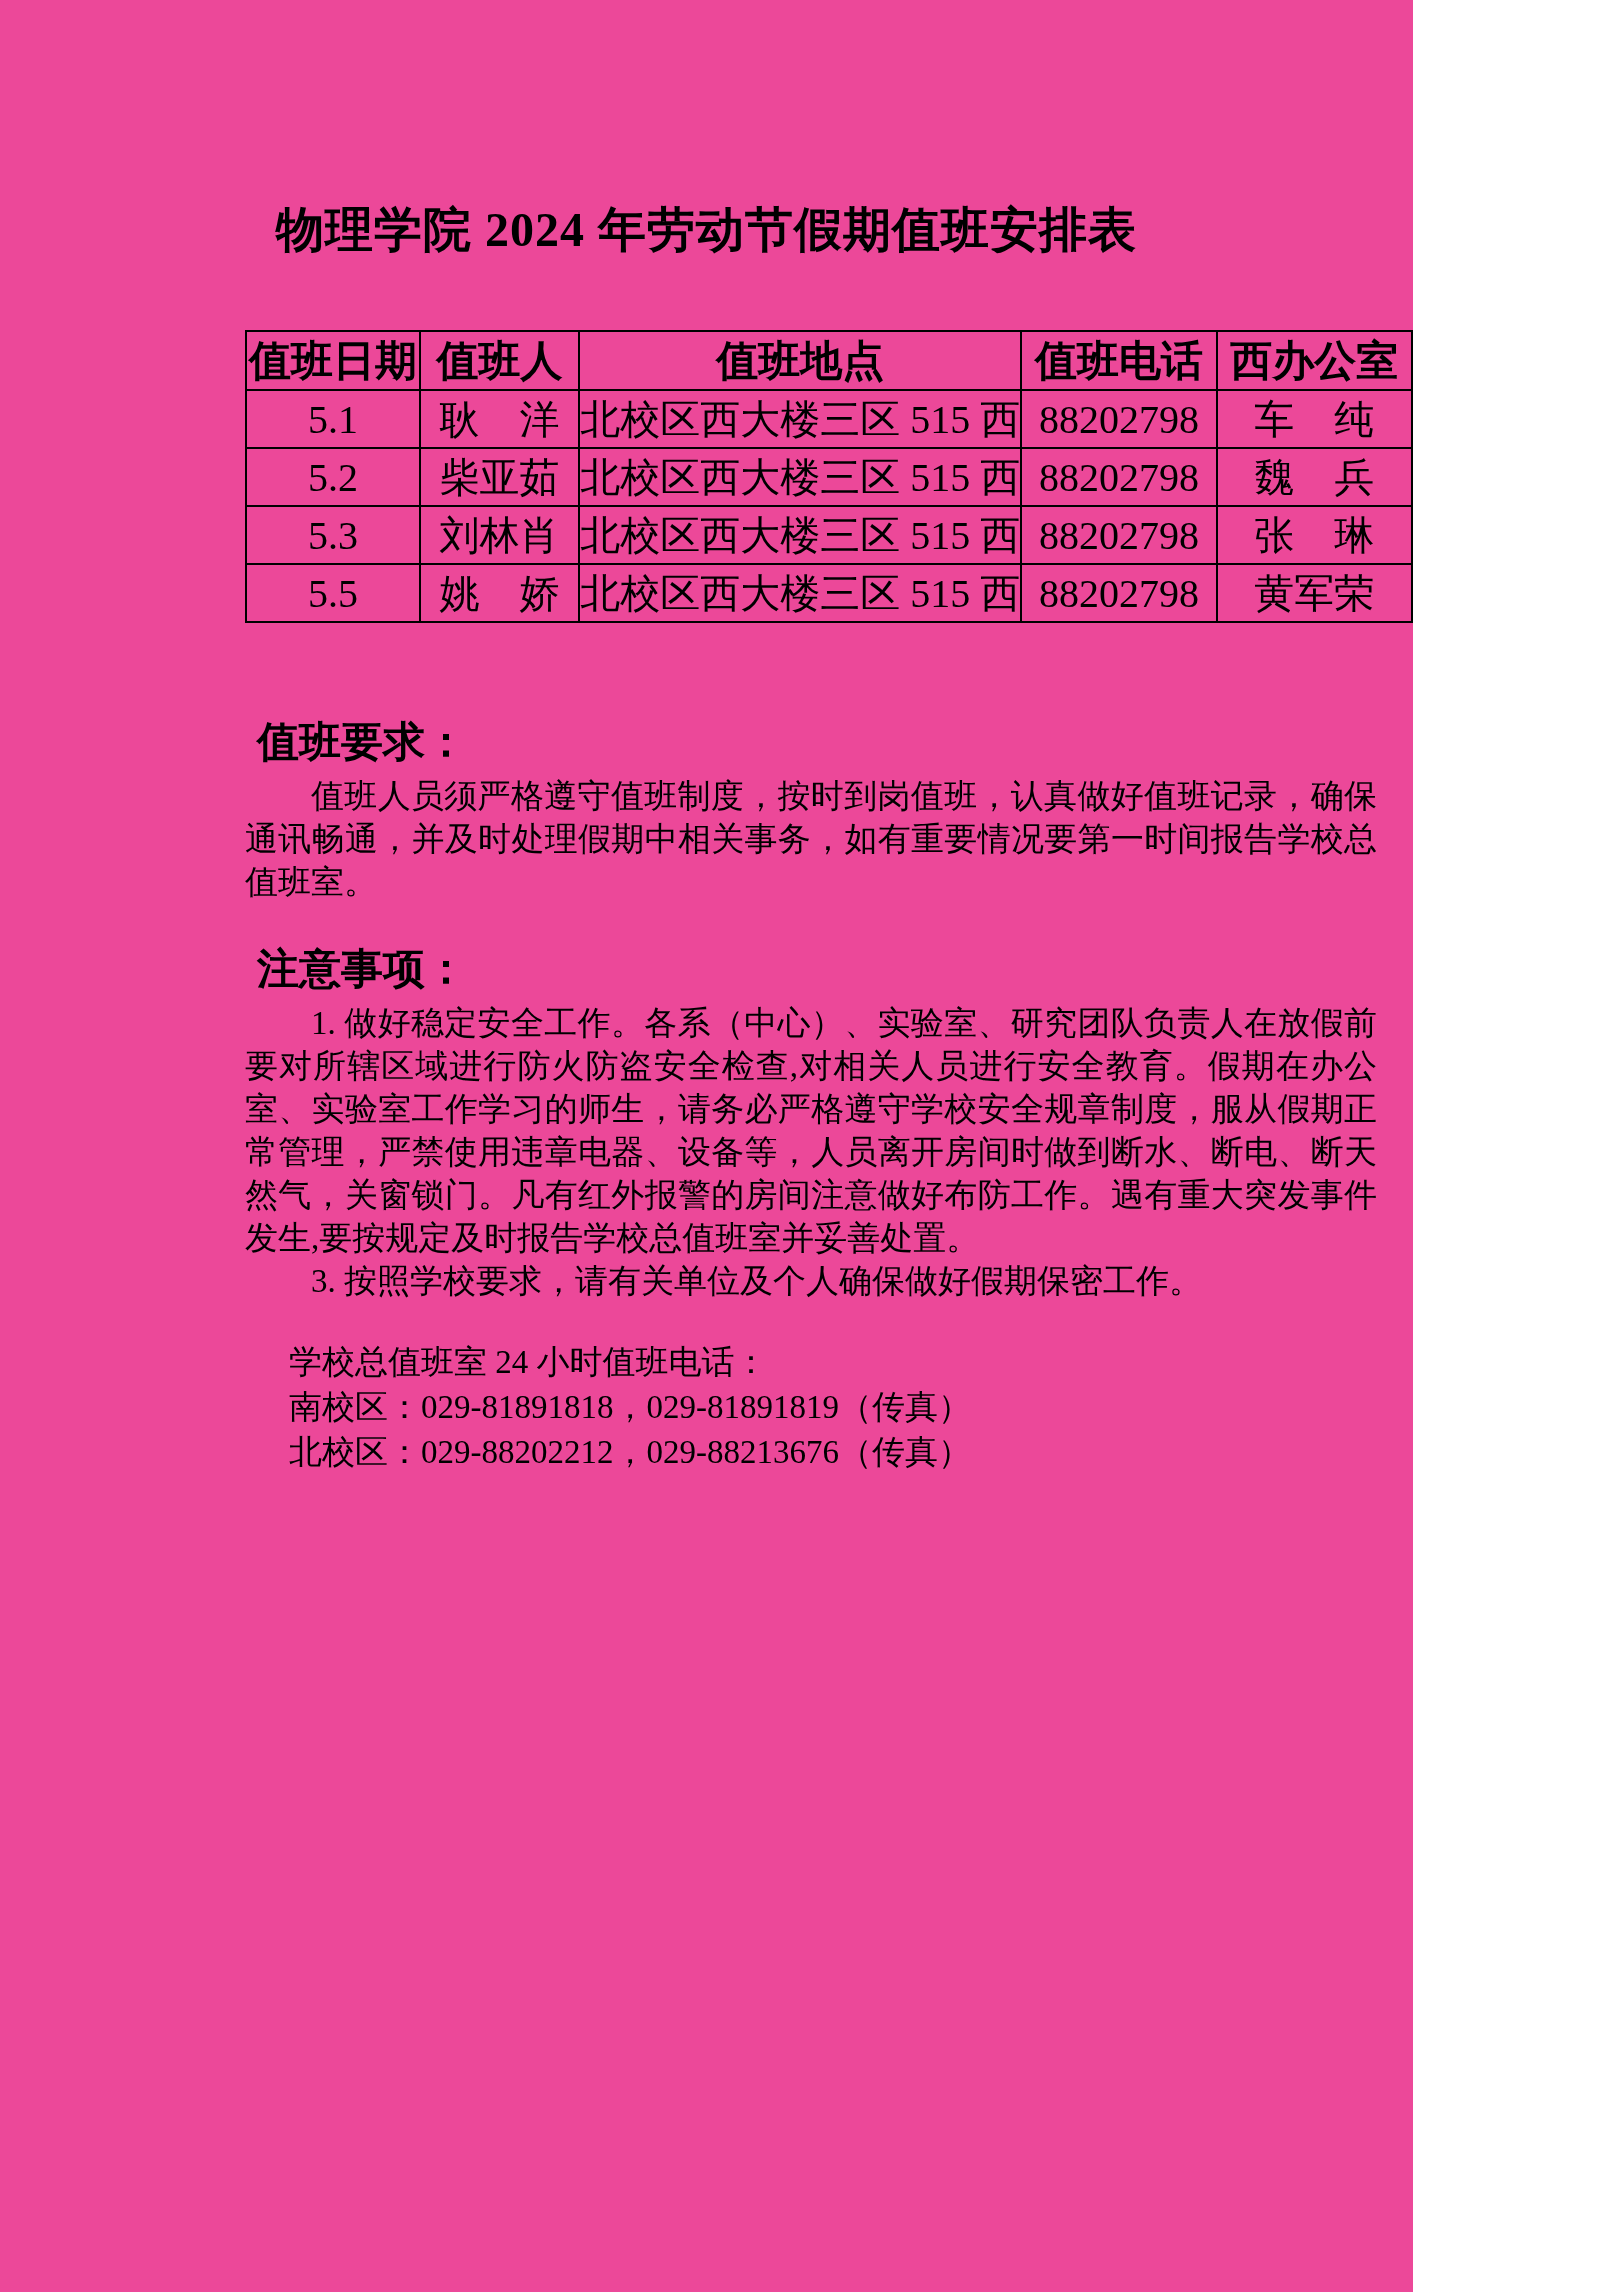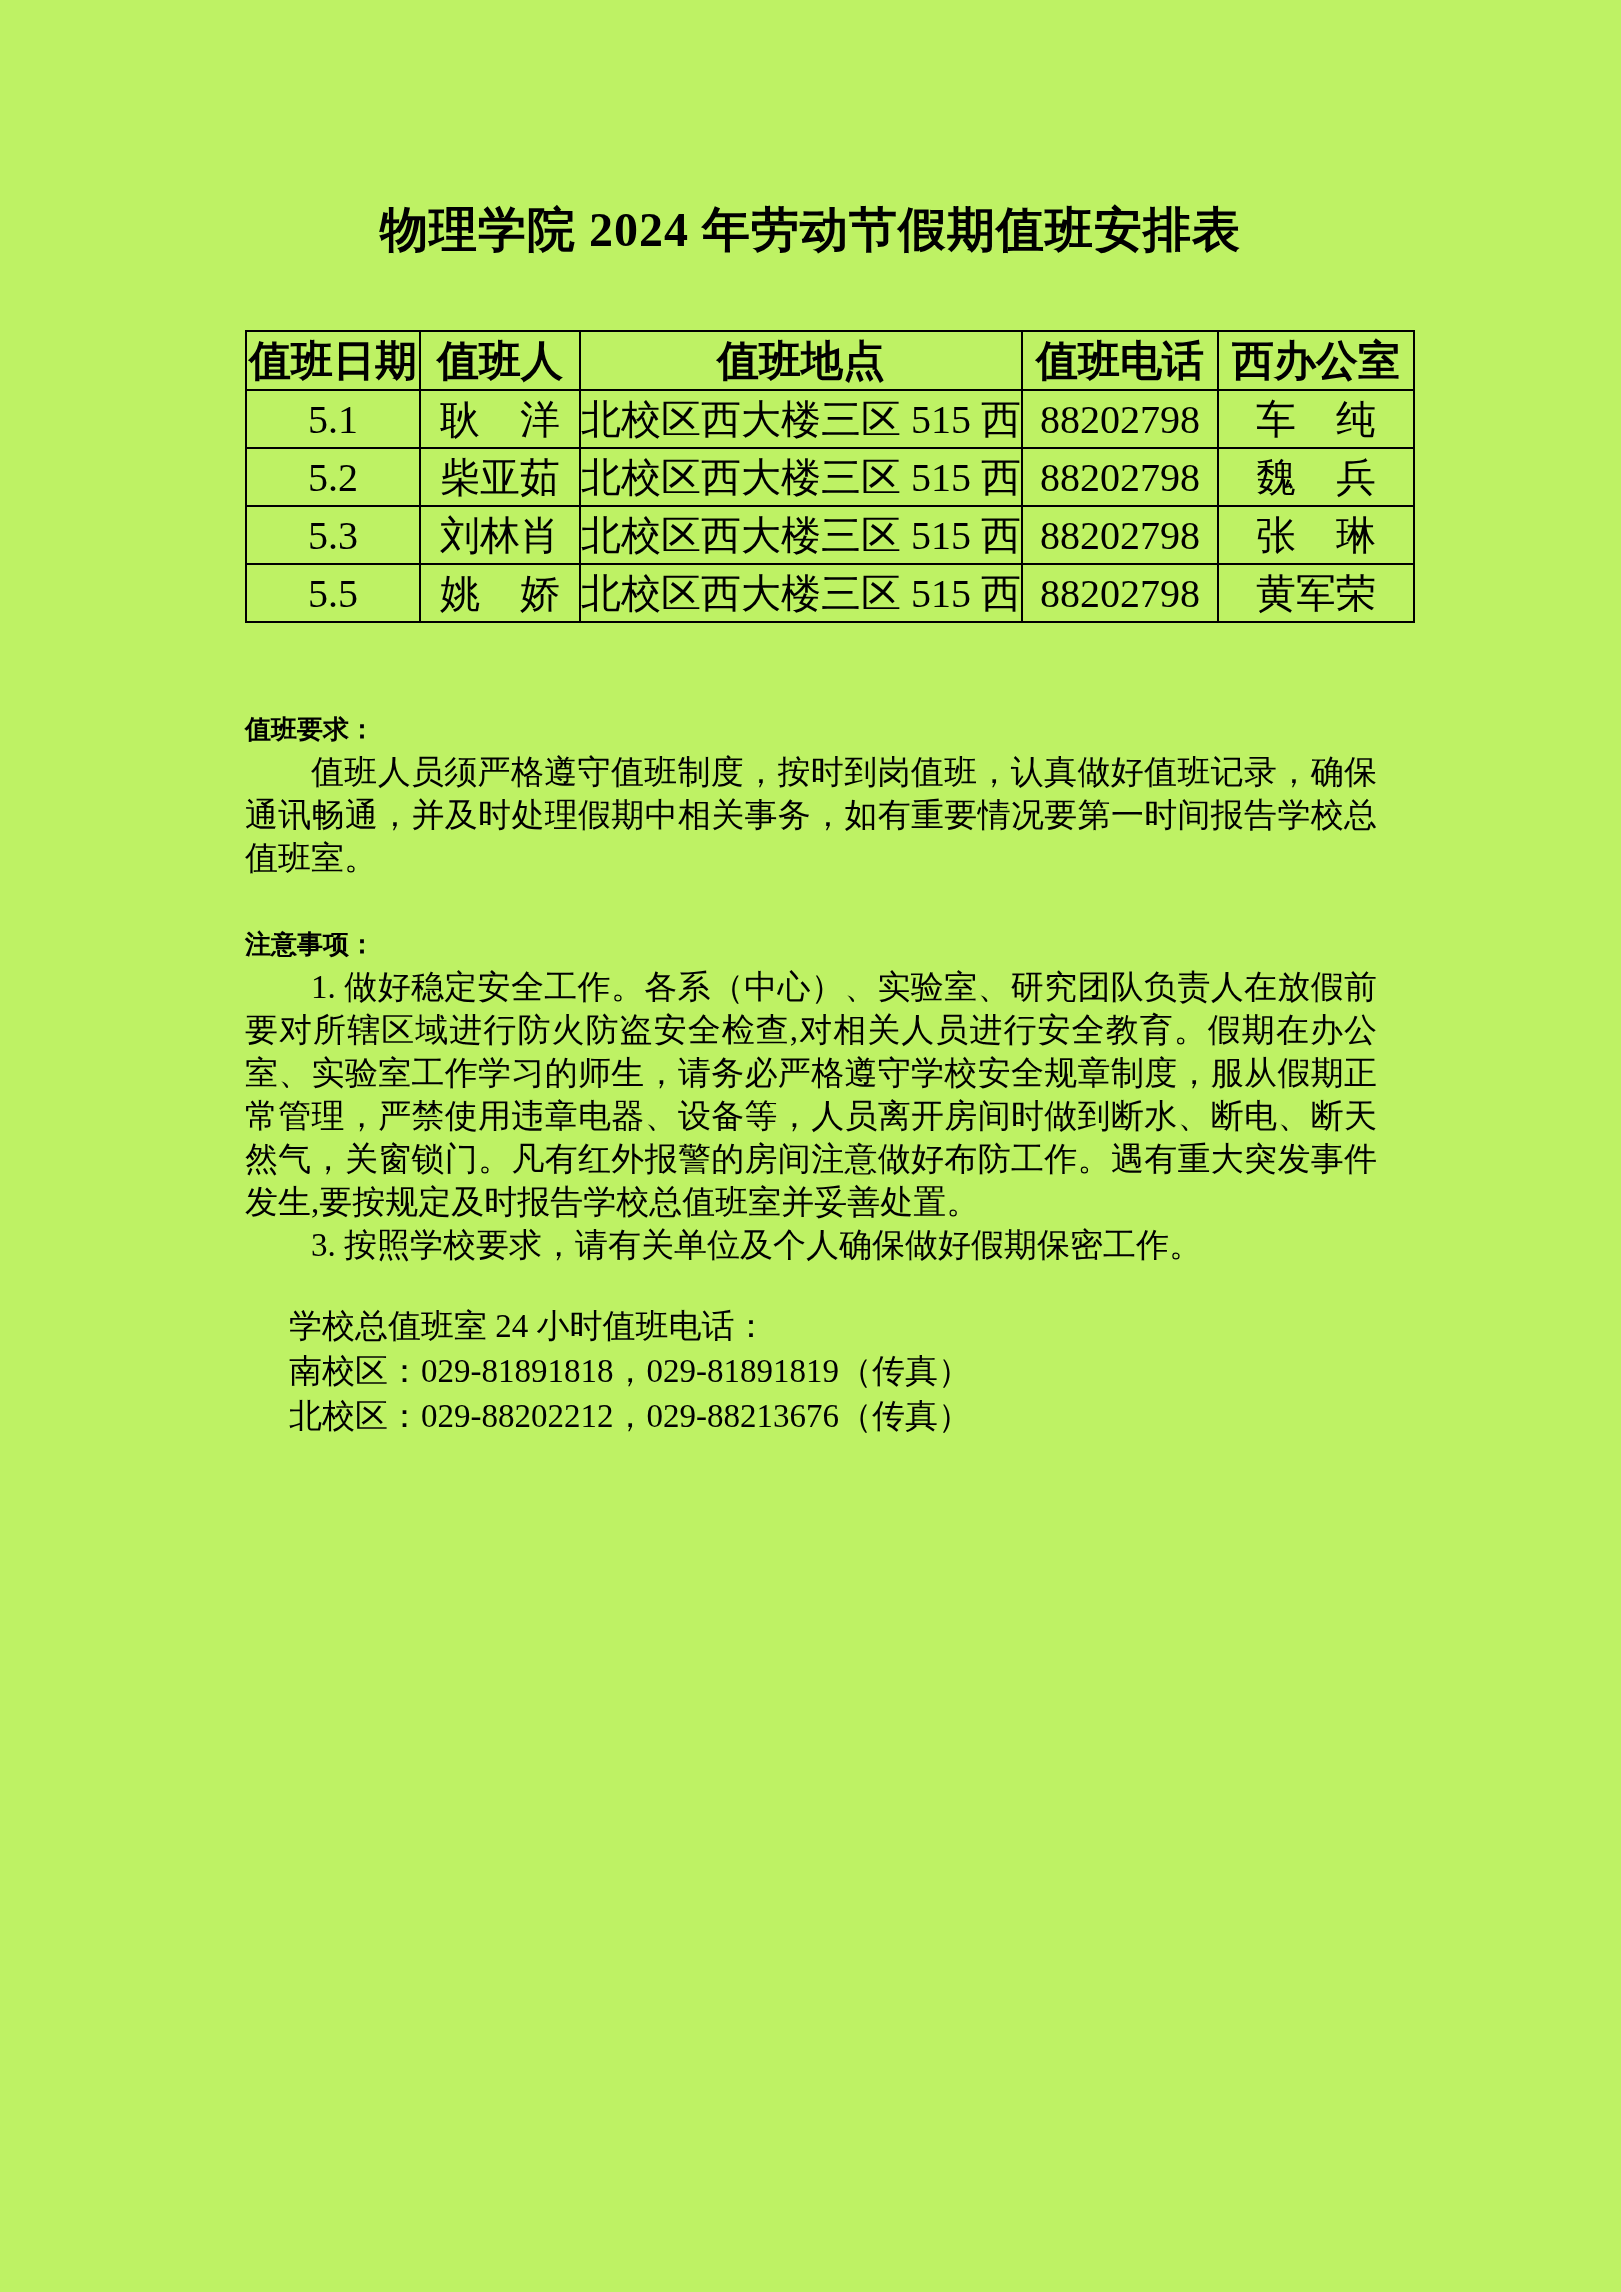--- a/index.html
+++ b/index.html
@@ -9,9 +9,9 @@
   }
   #page {
     position: relative;
-    width: 1621px;
+    width: 1413px;
     height: 2293px;
-    background: #bef264;
+    background: #ec4899;
     color: #000000;
     font-family: "Liberation Serif", serif;
     overflow: hidden;

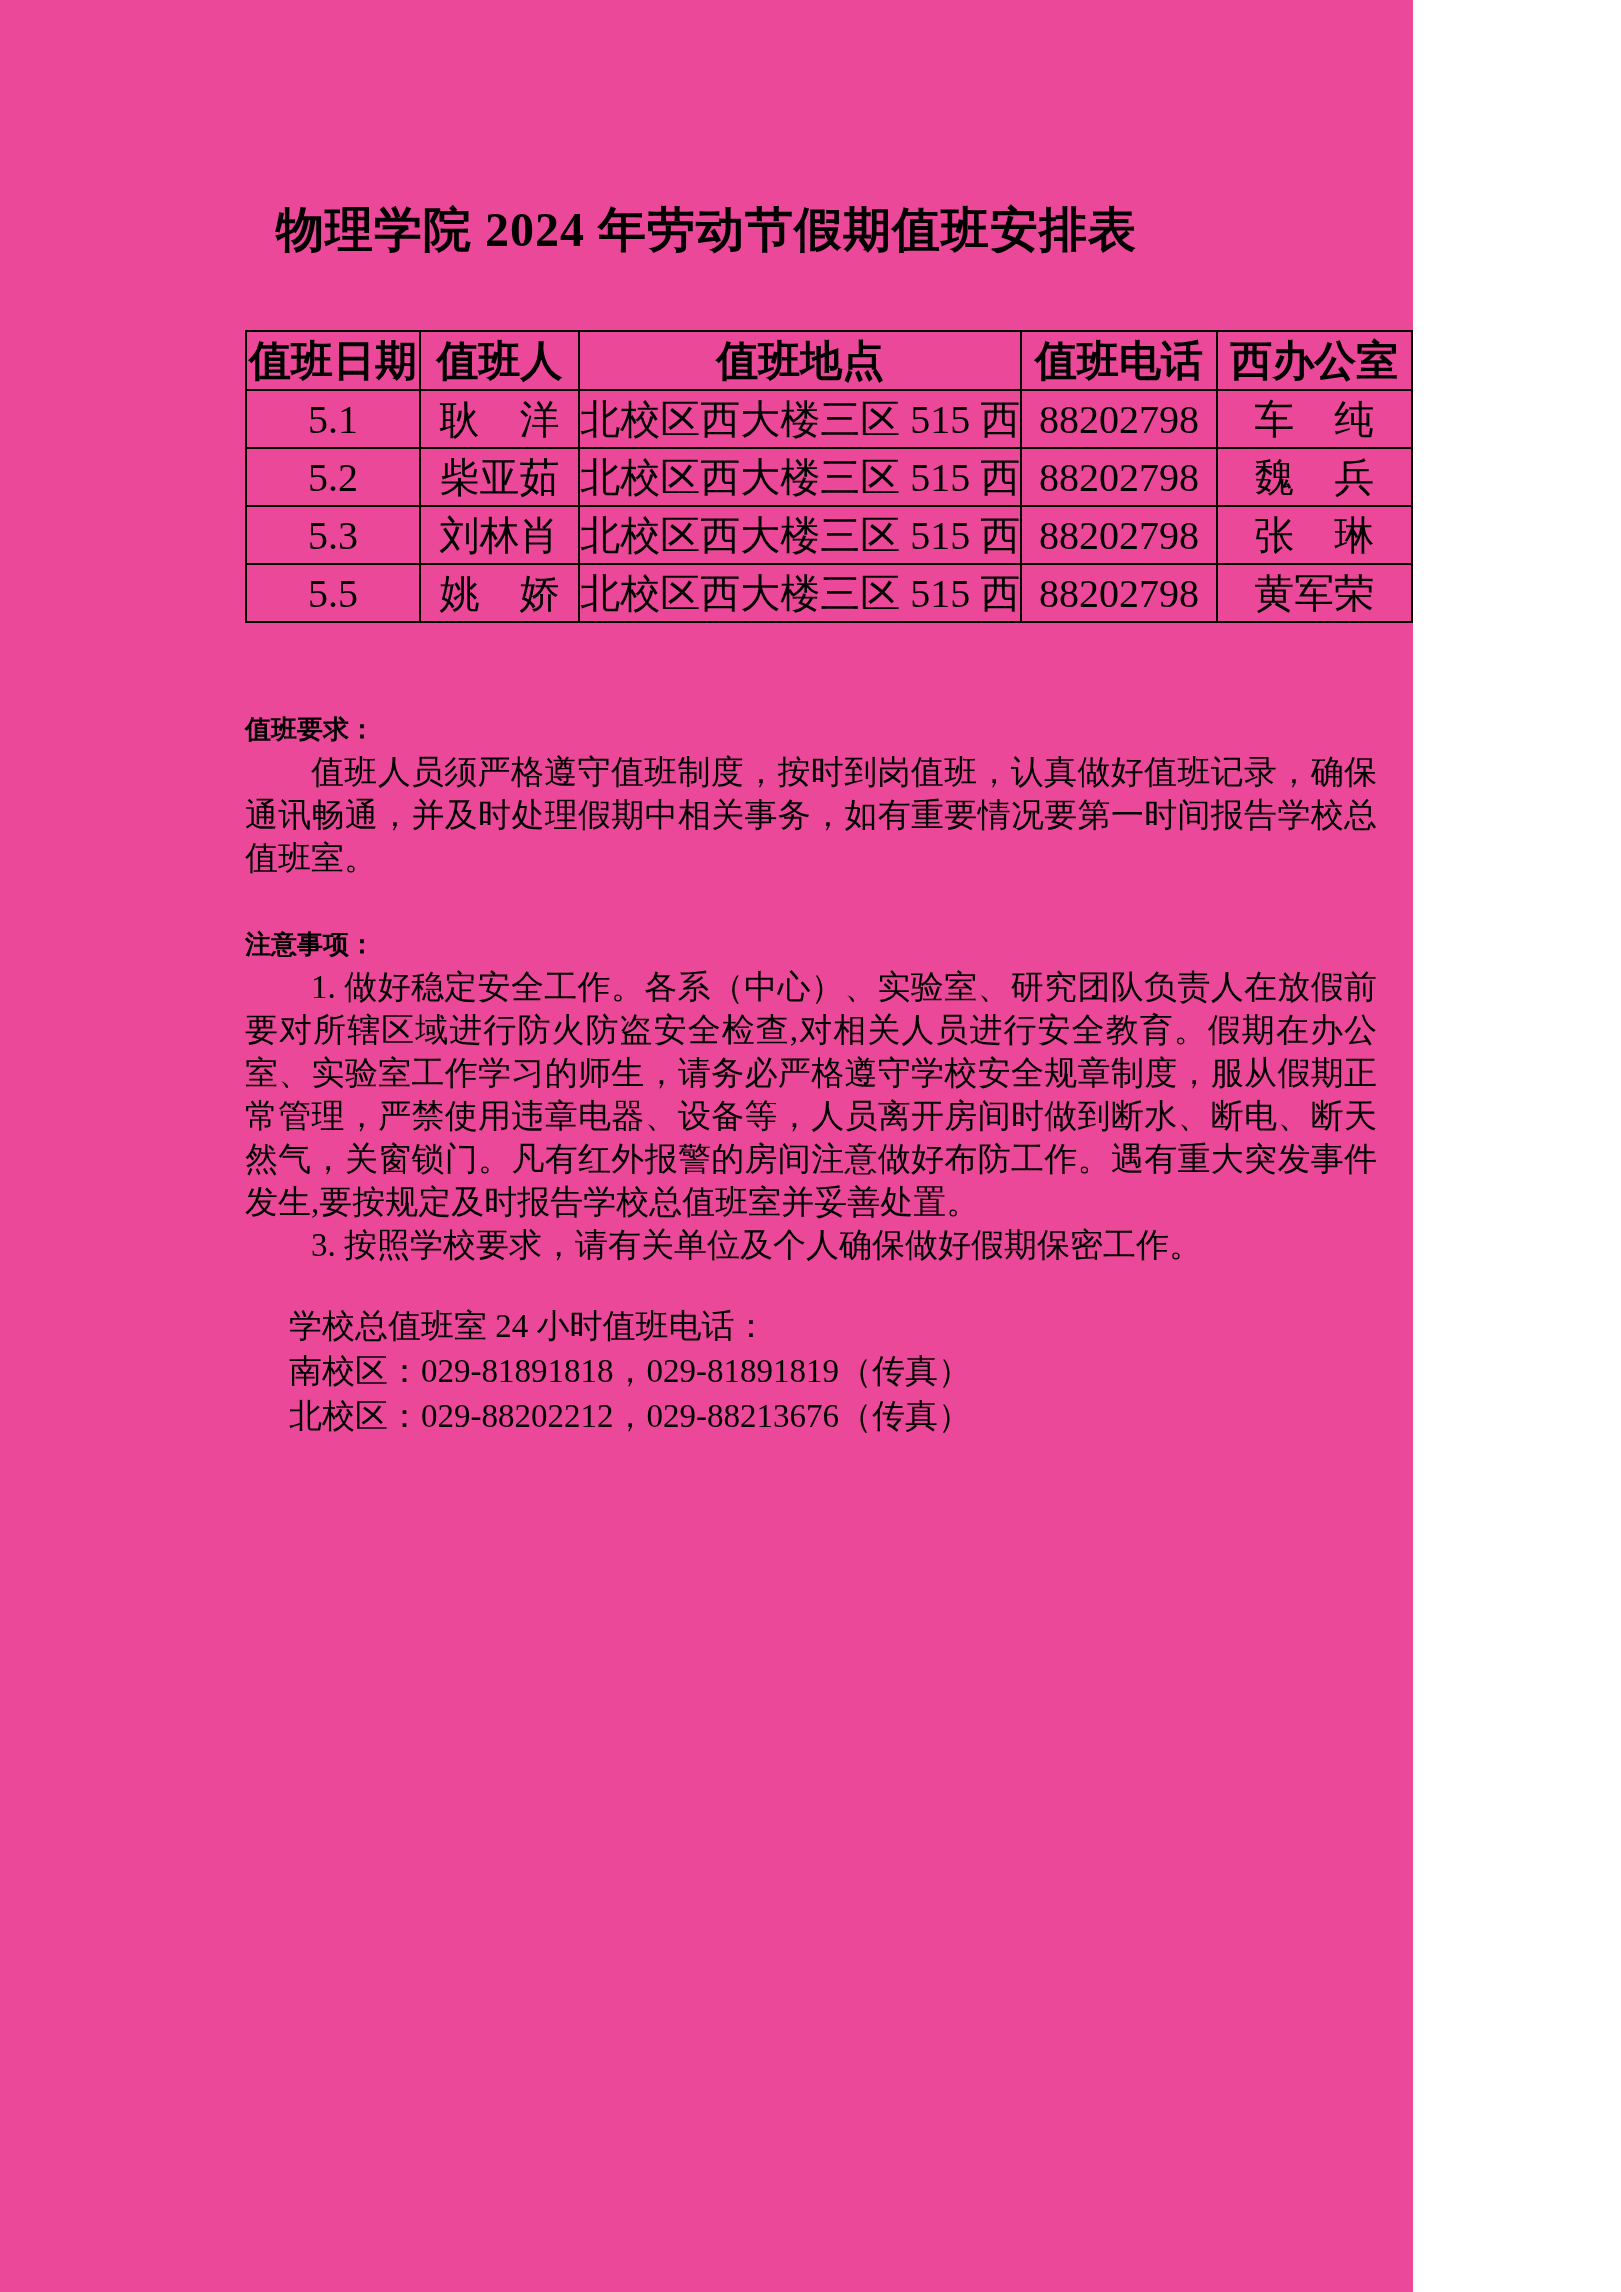--- a/index.html
+++ b/index.html
@@ -71,10 +71,10 @@
     text-align: justify;
   }
   .sec-heading {
-    margin: 0;
+    margin: 12px;
     font-family: "Liberation Sans", sans-serif;
     font-weight: bold;
-    font-size: 26px;
+    font-size: 42px;
     line-height: 43px;
     text-align: left;
   }

